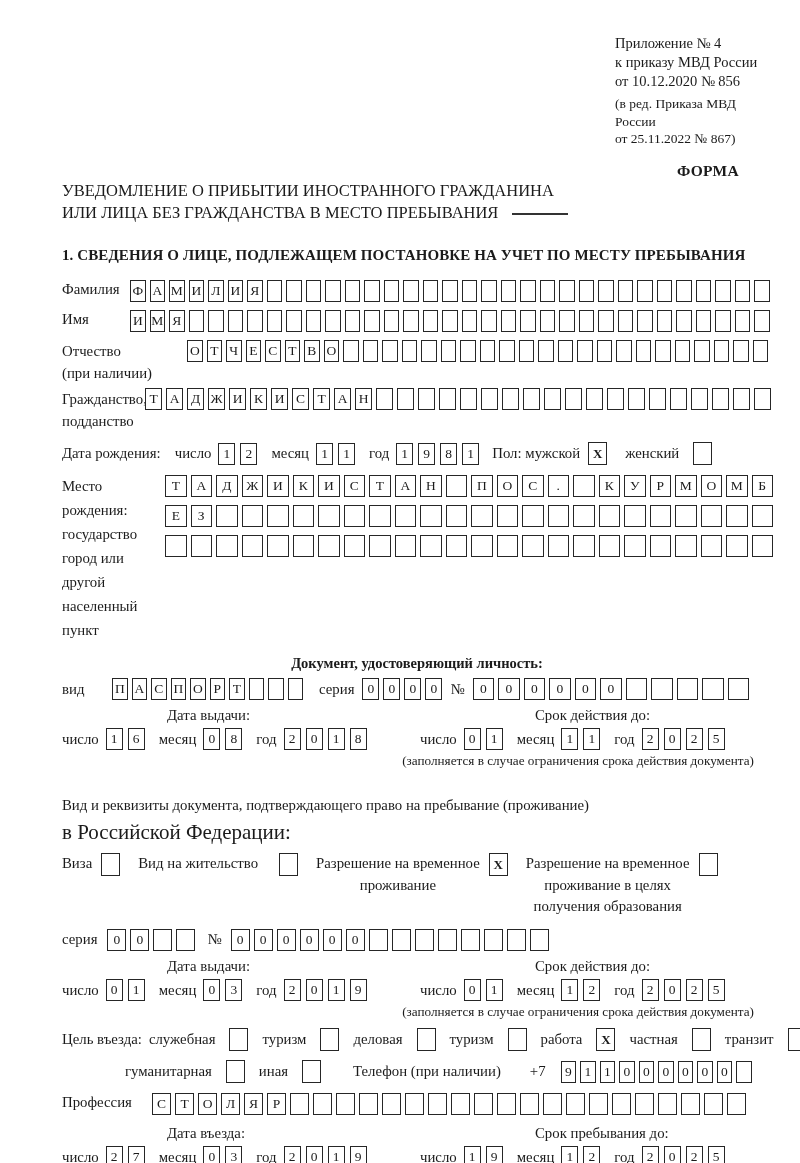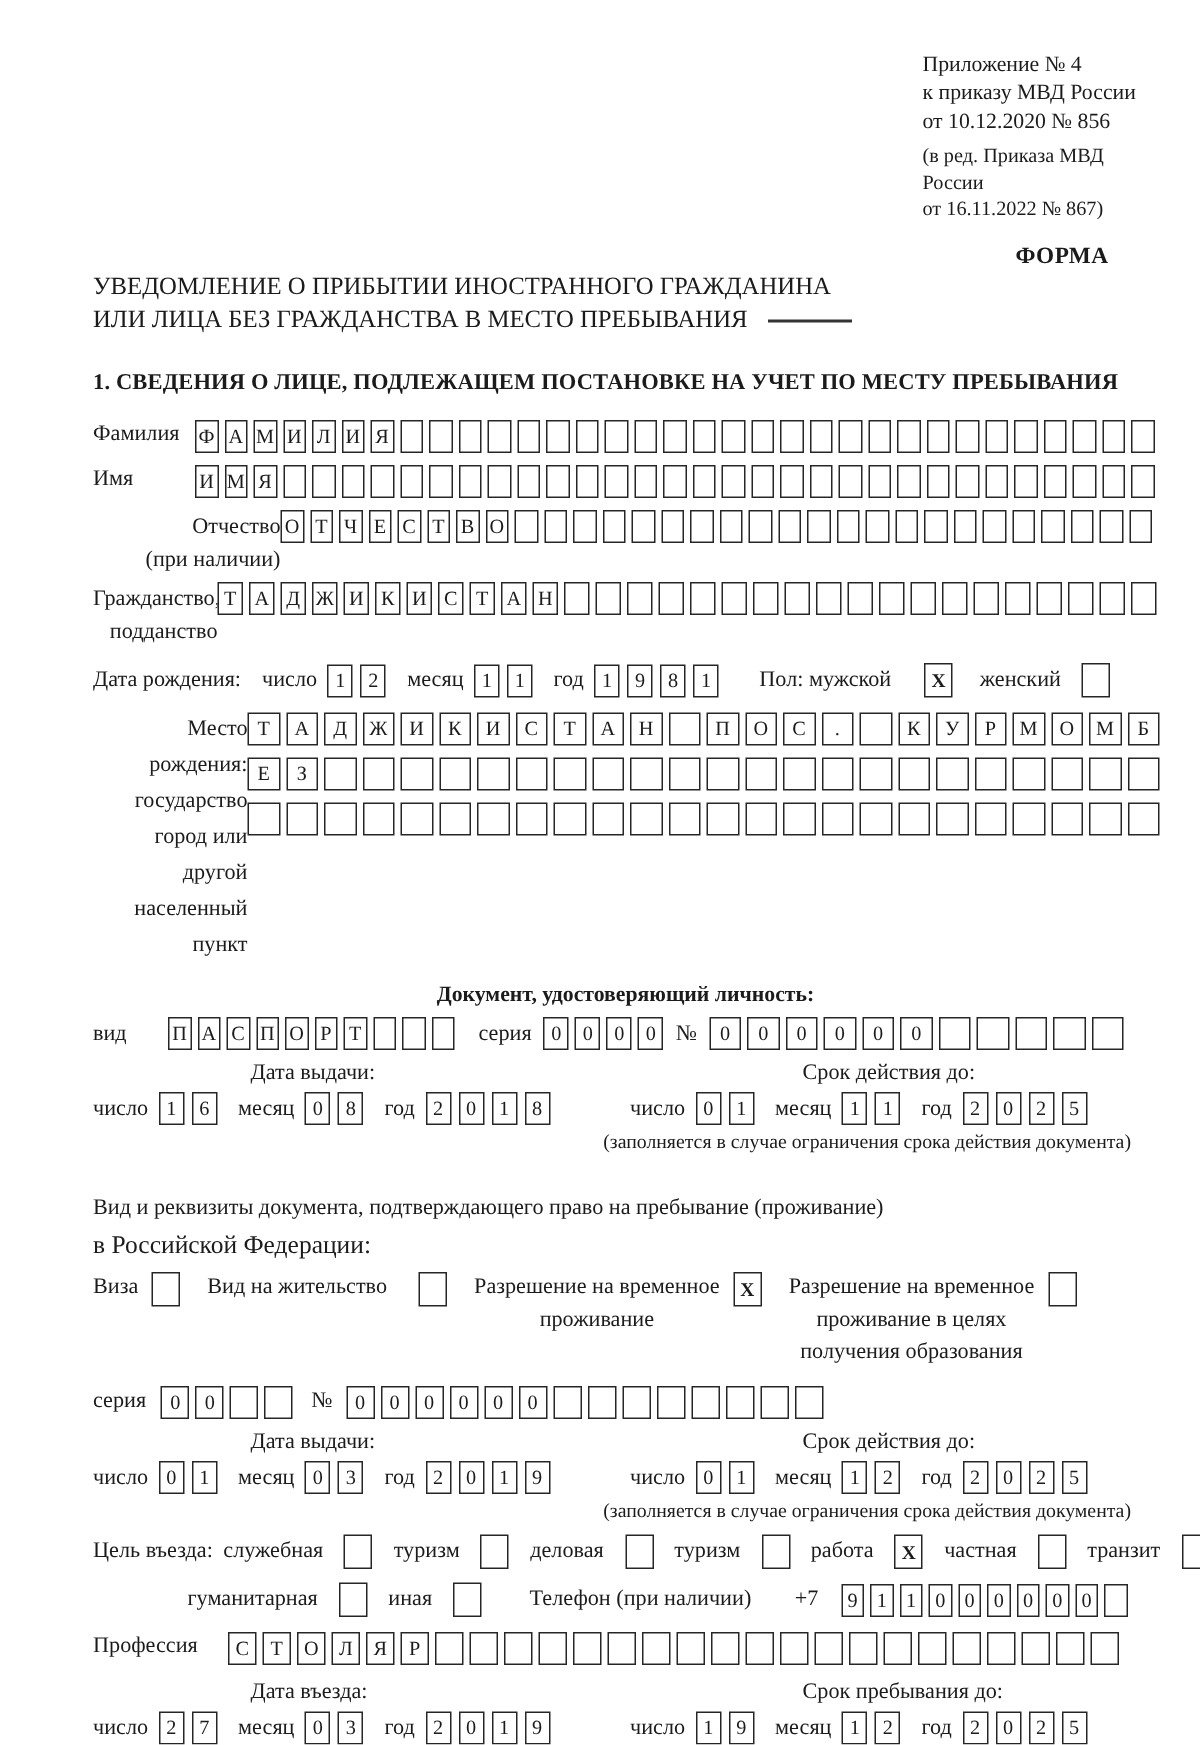--- a/index.html
+++ b/index.html
@@ -73,7 +73,7 @@
     <div>к приказу МВД России</div>
     <div>от 10.12.2020 № 856</div>
     <div class="note">(в ред. Приказа МВД России</div>
-    <div class="note">от 16.11.2022 № 867)</div>
+    <div class="note">от 25.11.2022 № 867)</div>
   </div>
 
   <div class="forma">ФОРМА</div>

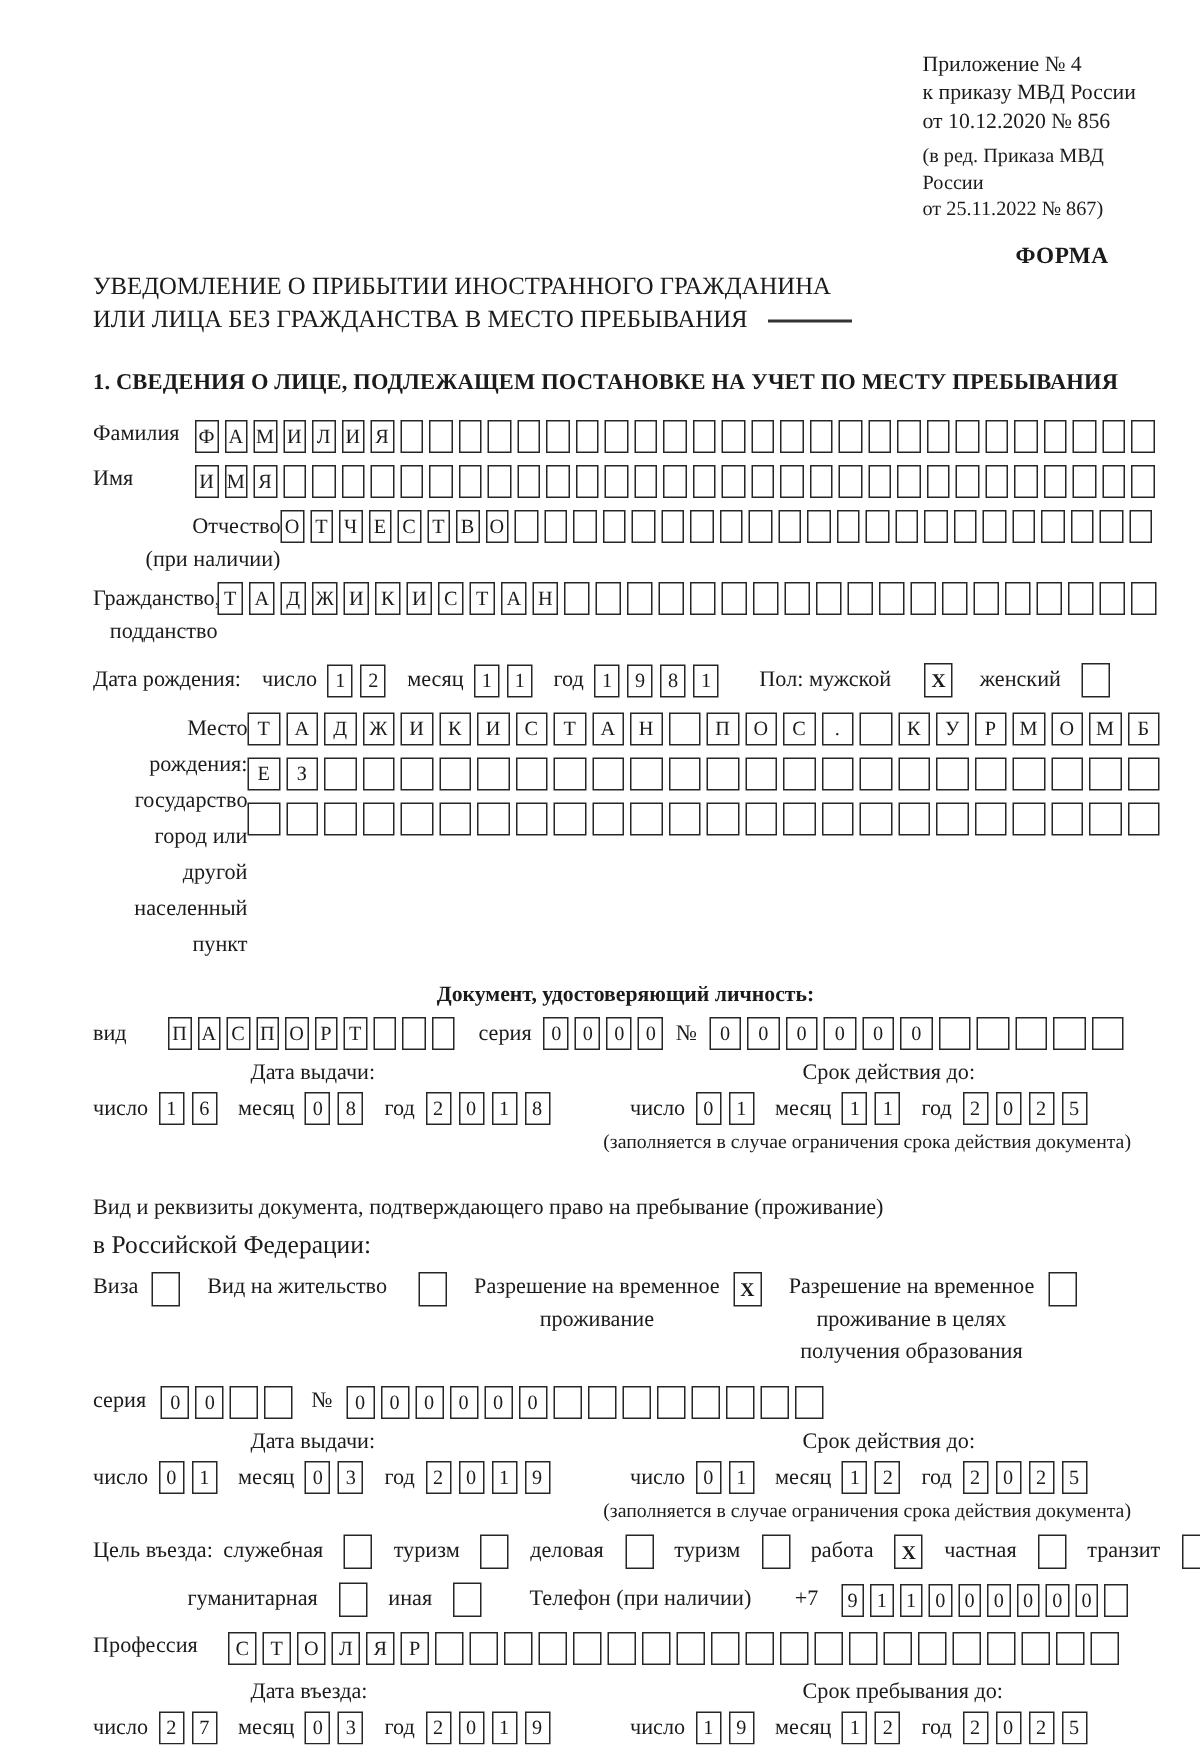--- a/index.html
+++ b/index.html
@@ -21,7 +21,7 @@
   
   .row{display:flex;align-items:flex-start;margin-top:8px;}
   .lbl{font-size:14.8px;flex:0 0 auto;white-space:nowrap;line-height:1.35;}
-  .lblcol{flex:0 0 auto;font-size:14.8px;line-height:1.5;text-align:right;}
+  .lblcol{flex:0 0 auto;font-size:14.8px;line-height:1.5;}
   .w68{width:68px;} .w125{width:125px;} .w83{width:83px;} .w103{width:103px;} .w90{width:90px;} .w50{width:50px;}
 
   

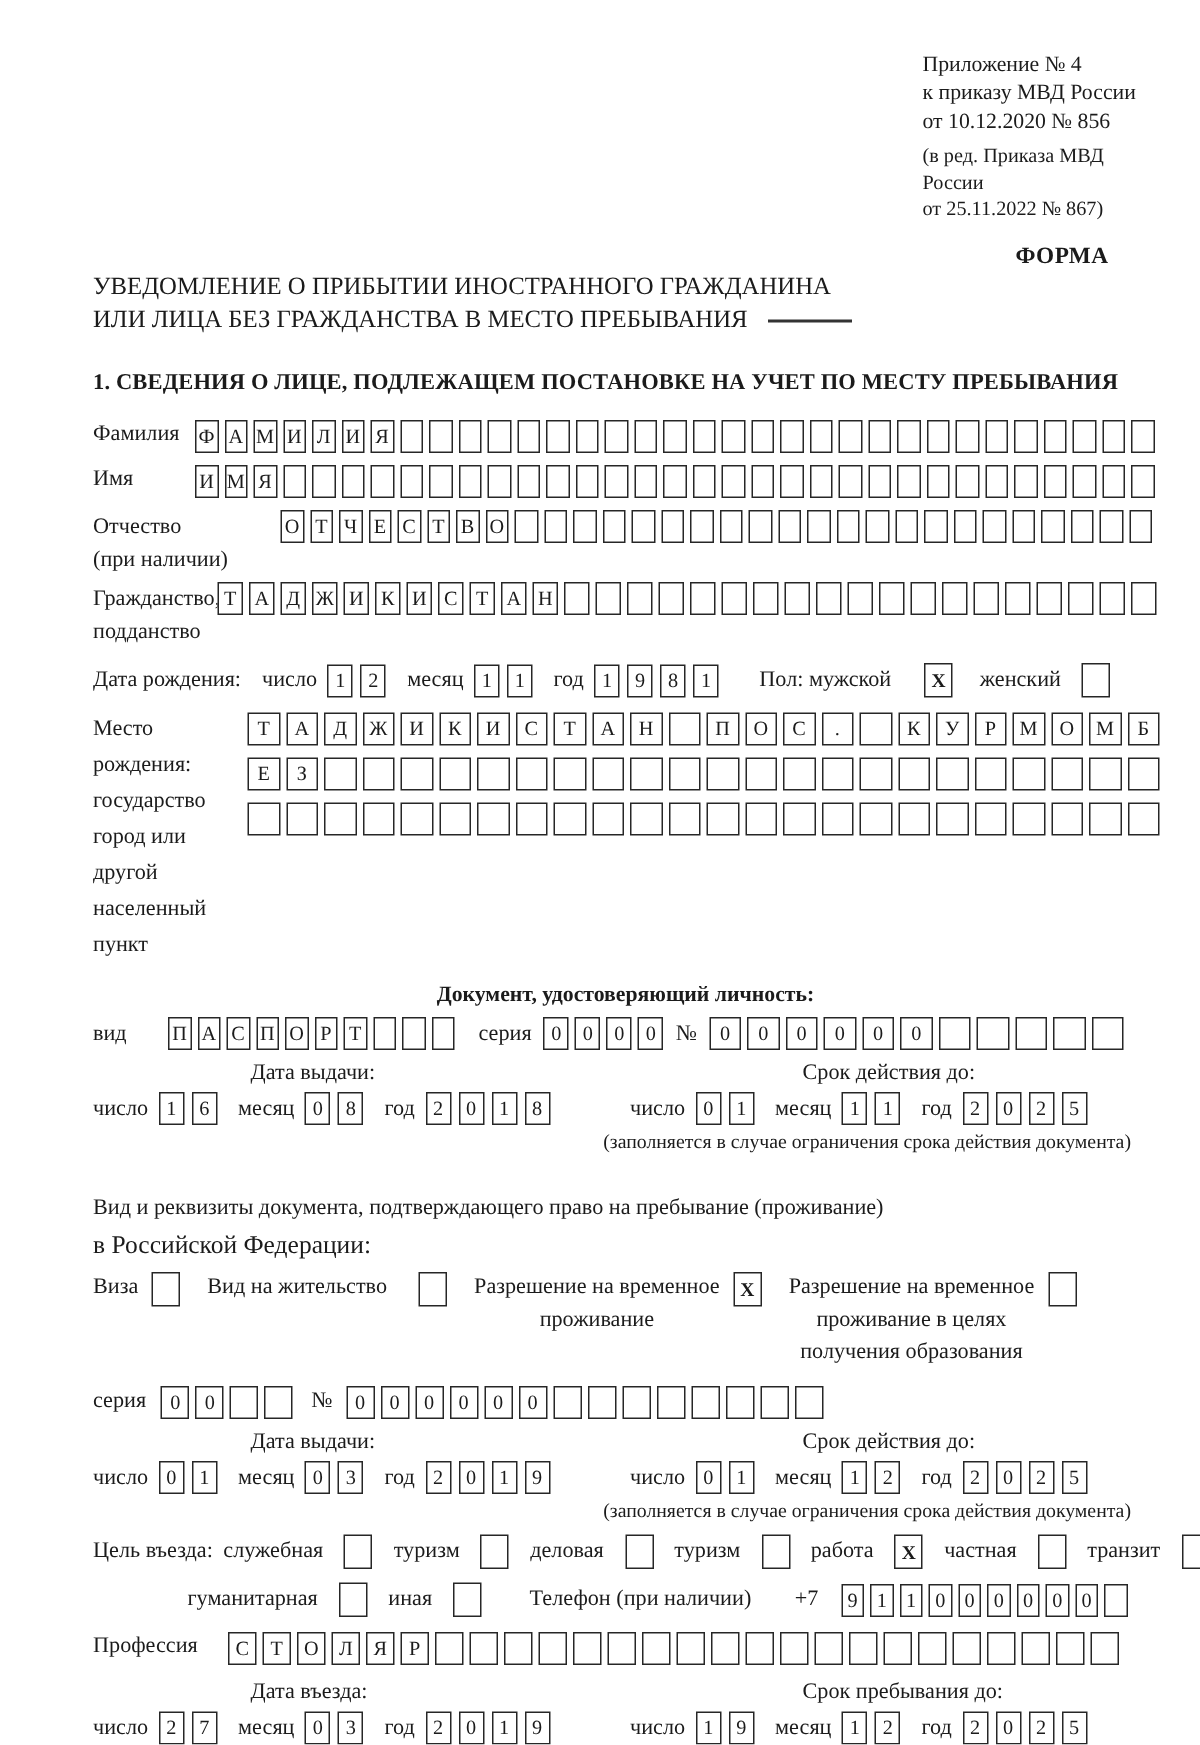--- a/index.html
+++ b/index.html
@@ -59,7 +59,7 @@
   .opt .cells{margin-top:0;}
 
   .inline{display:flex;align-items:center;flex-wrap:nowrap;}
-  .gap6{margin-left:22px;text-align:right;} .gap14{margin-left:14px;}
+  .gap6{margin-left:8px;text-align:right;} .gap14{margin-left:14px;}
   .purpose .lbl{margin-right:7px;}
   .purpose .cells{margin:0 10px 0 7px;}
 </style>

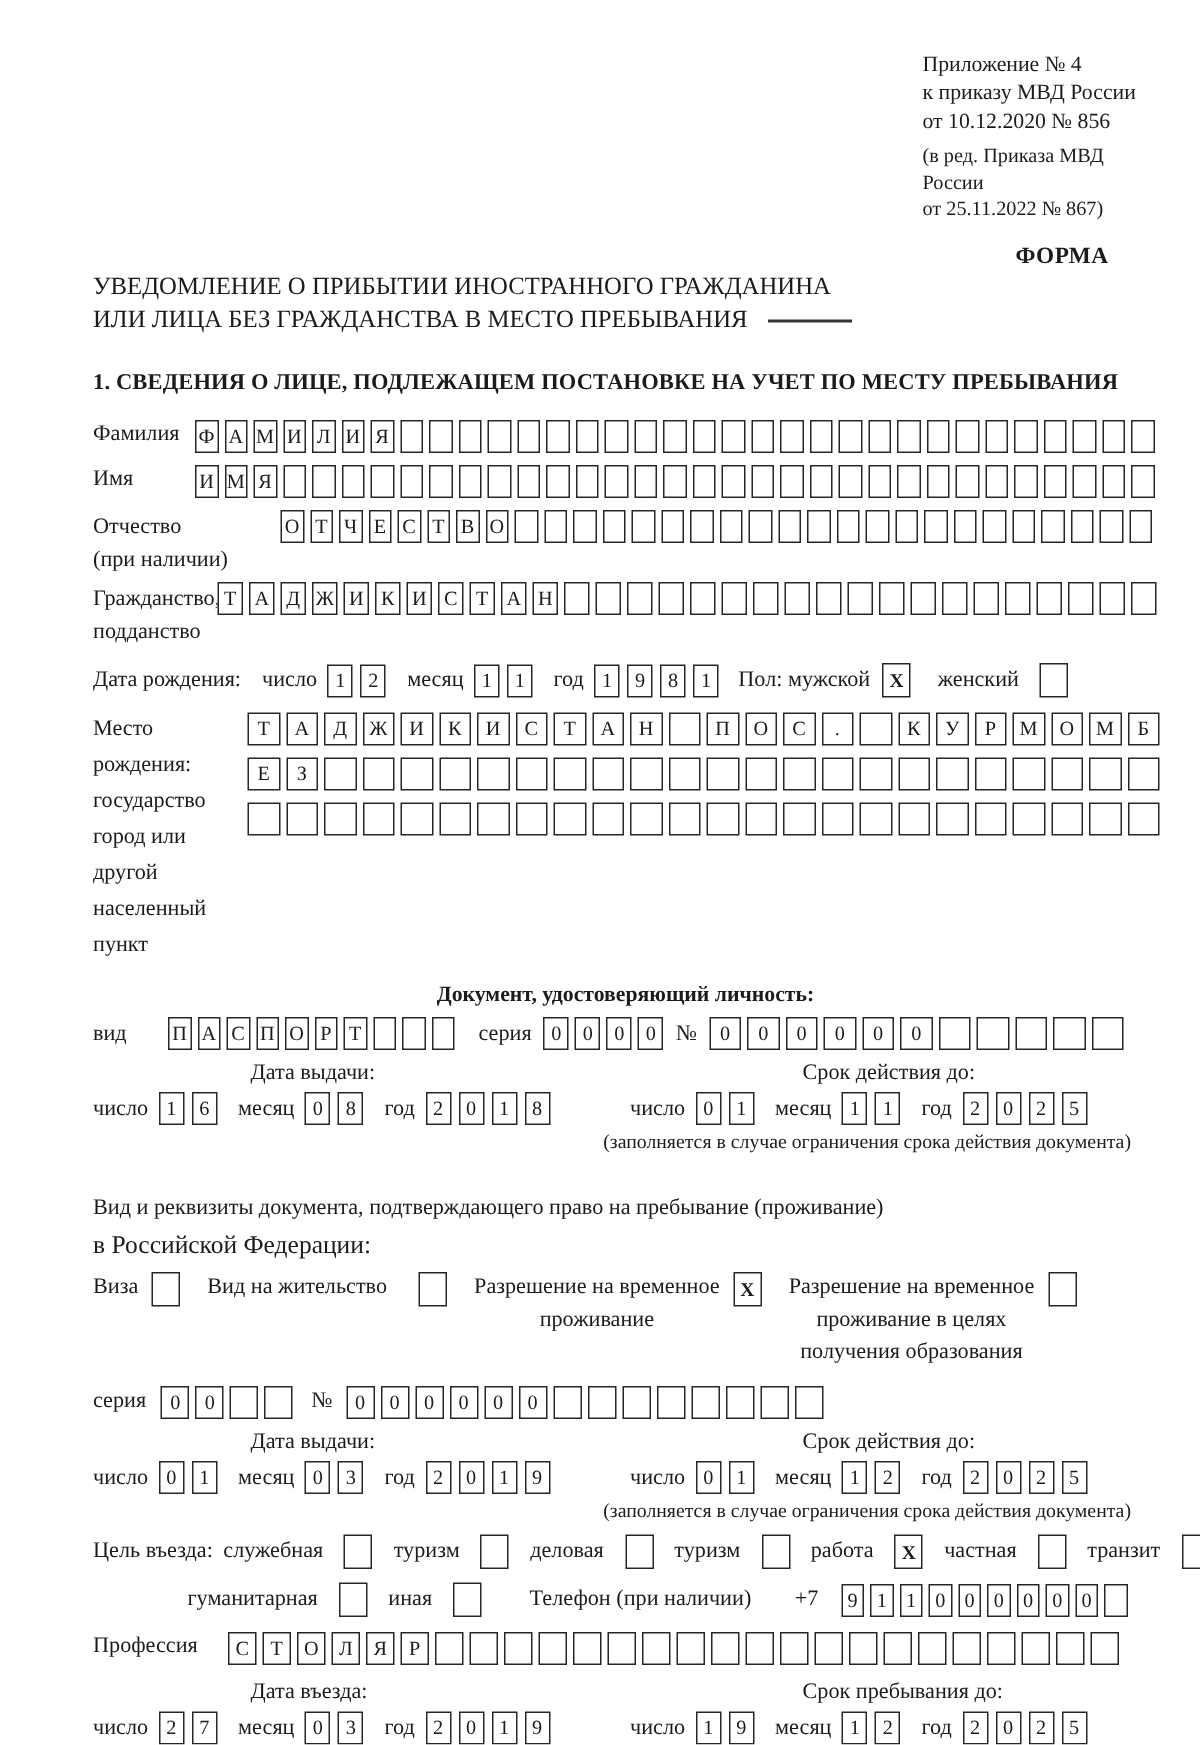--- a/index.html
+++ b/index.html
@@ -431,7 +431,7 @@
   <div class="rnote">(заполняется в случае ограничения срока действия документа)</div>
 
   <div style="margin-top:28px;font-size:14.8px;">Вид и реквизиты документа, подтверждающего право на пребывание (проживание)</div>
-  <div style="margin-top:6px;font-size:17px;">в Российской Федерации:</div>
+  <div style="margin-top:6px;font-size:21px;">в Российской Федерации:</div>
 
   <div class="opts">
     <div class="opt">

